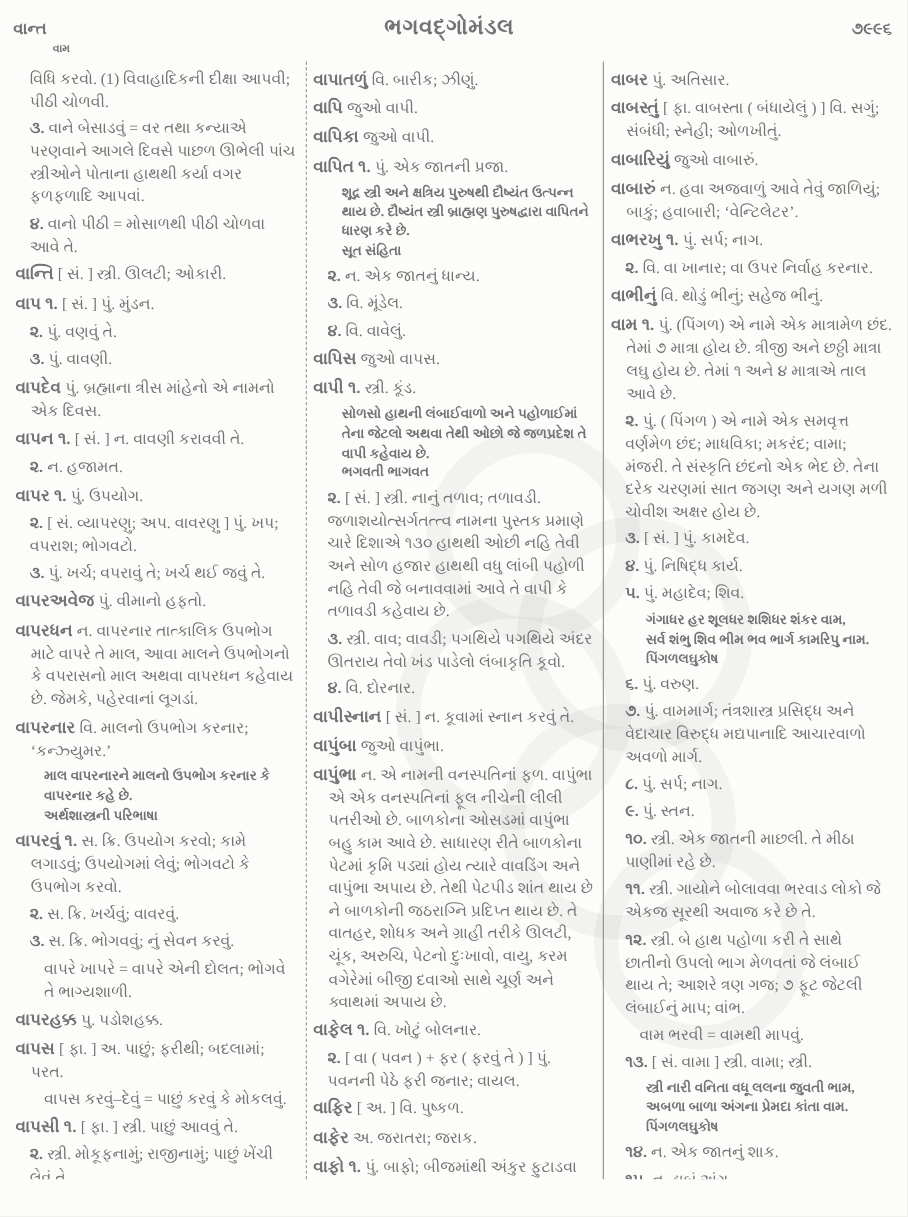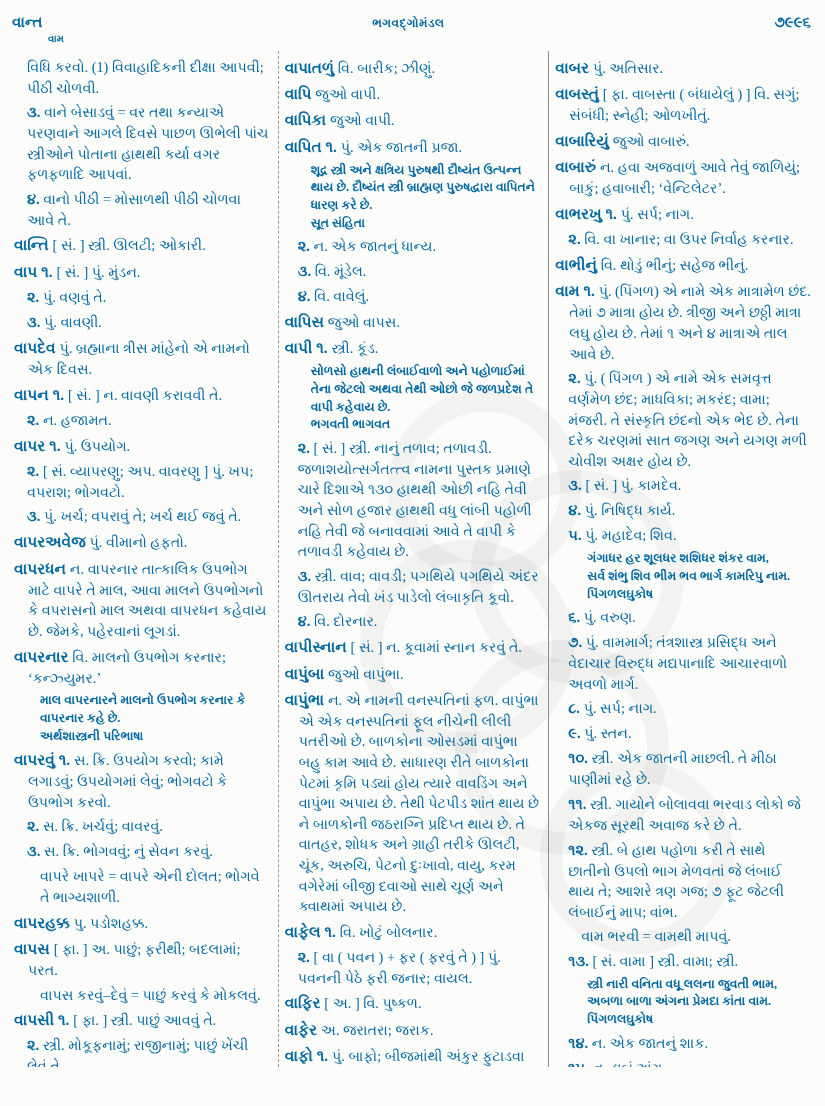--- a/index.html
+++ b/index.html
@@ -8,7 +8,7 @@
     width:825px;height:1106px;
     margin:0 auto;
     background:#fcfcfa;
-    color:#0369a1;
+    color:#737373;
     font-family:"Liberation Serif","DejaVu Serif",serif;
     overflow:hidden;
     box-sizing:border-box;

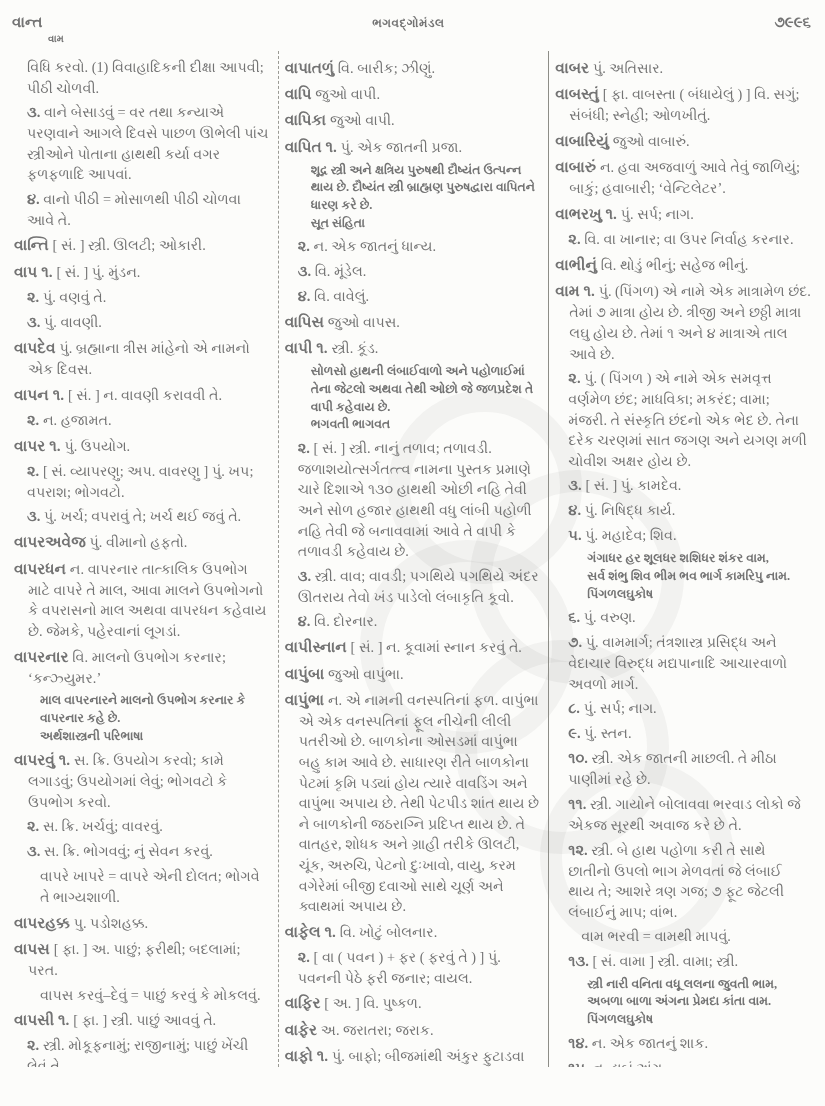--- a/index.html
+++ b/index.html
@@ -23,7 +23,7 @@
     font-weight:bold;font-size:15px;
   }
   .header-row{display:flex;justify-content:space-between;align-items:baseline;}
-  .header-title{font-size:12px;letter-spacing:.5px;text-align:center;}
+  .header-title{font-size:20px;letter-spacing:.5px;text-align:center;}
   .header-guide2{margin-top:2px;font-size:10px;margin-left:36px;}
   
   .cols{

